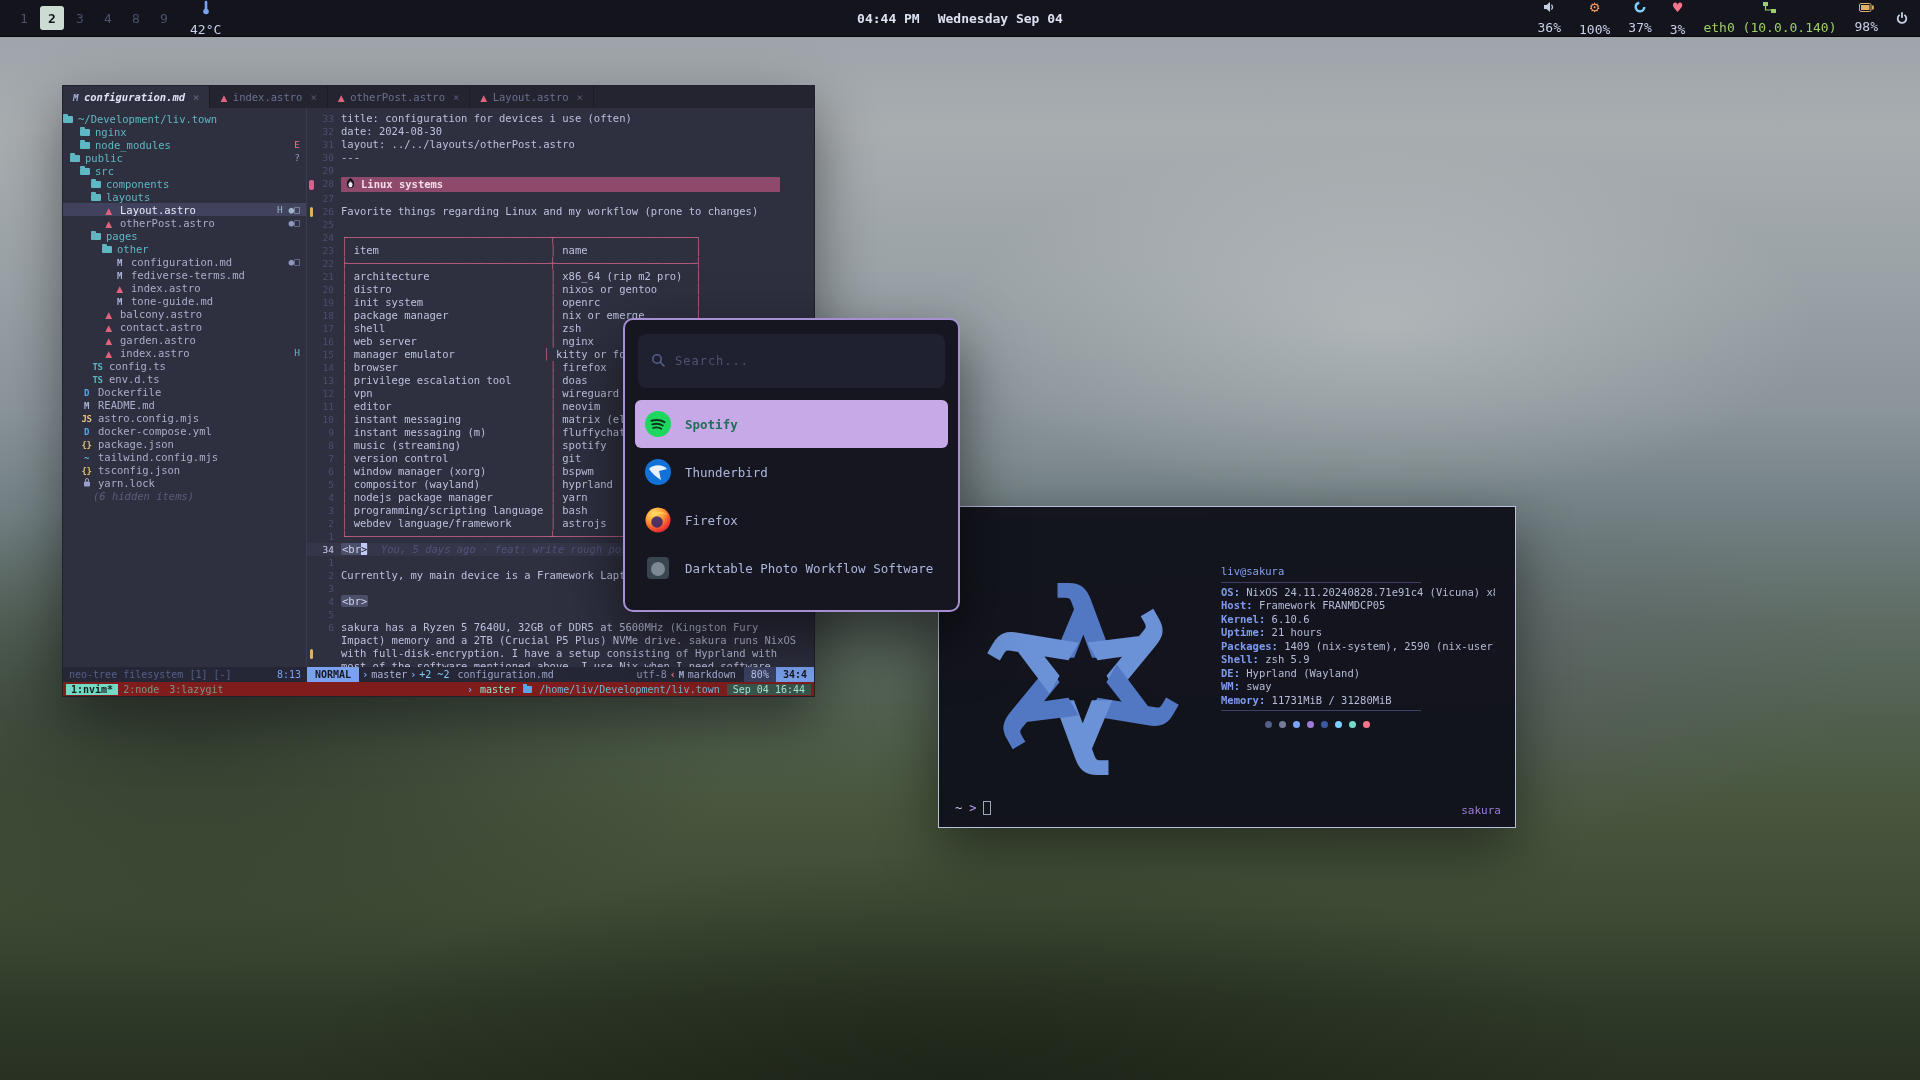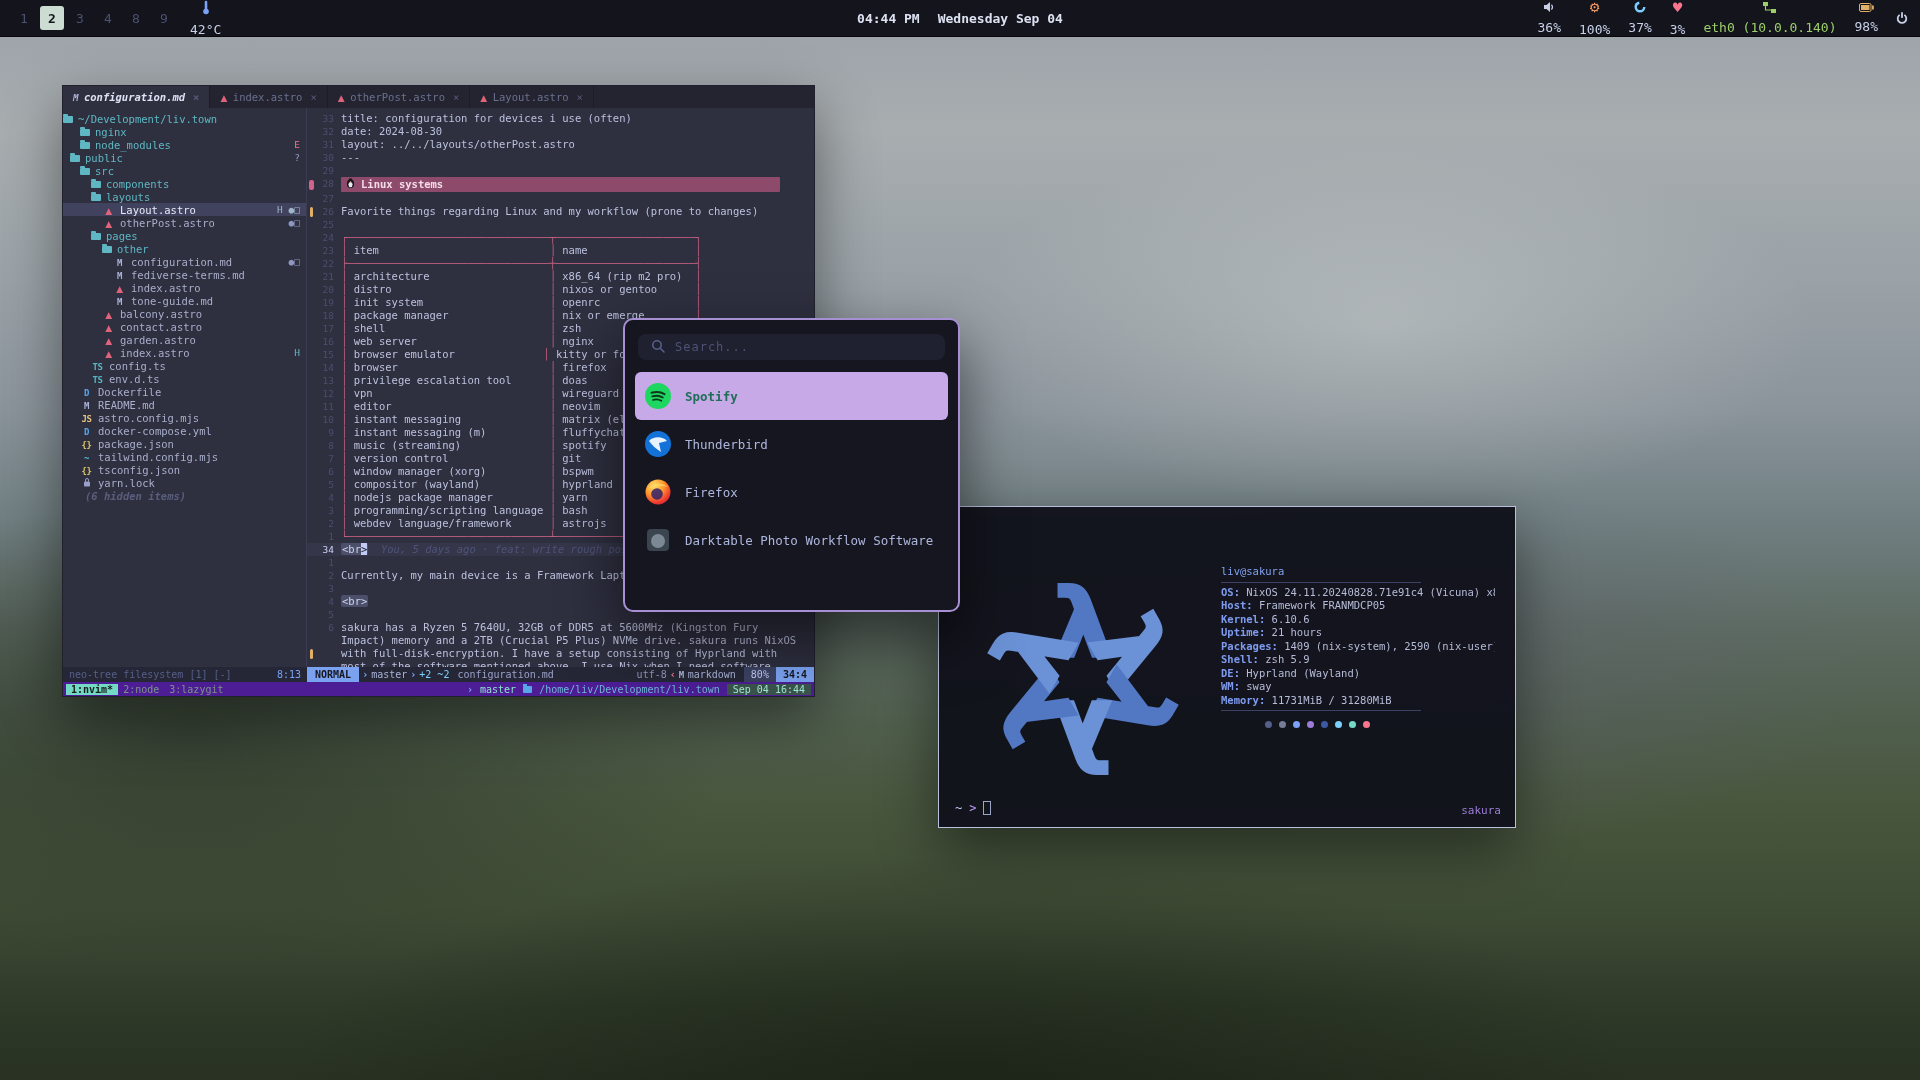--- a/index.html
+++ b/index.html
@@ -475,7 +475,7 @@
         <div class="line">
           <span class="signcol"></span>
           <span class="gut">15</span>
-          <span class="txt pre"><span class="tb">│ </span><span class="tt">browser emulator             </span><span class="tb"> │ </span><span class="tt">kitty or foot       </span><span class="tb"> │</span></span>
+          <span class="txt pre"><span class="tb">│ </span><span class="tt">manager emulator             </span><span class="tb"> │ </span><span class="tt">kitty or foot       </span><span class="tb"> │</span></span>
         </div>
         <div class="line">
           <span class="signcol"></span>

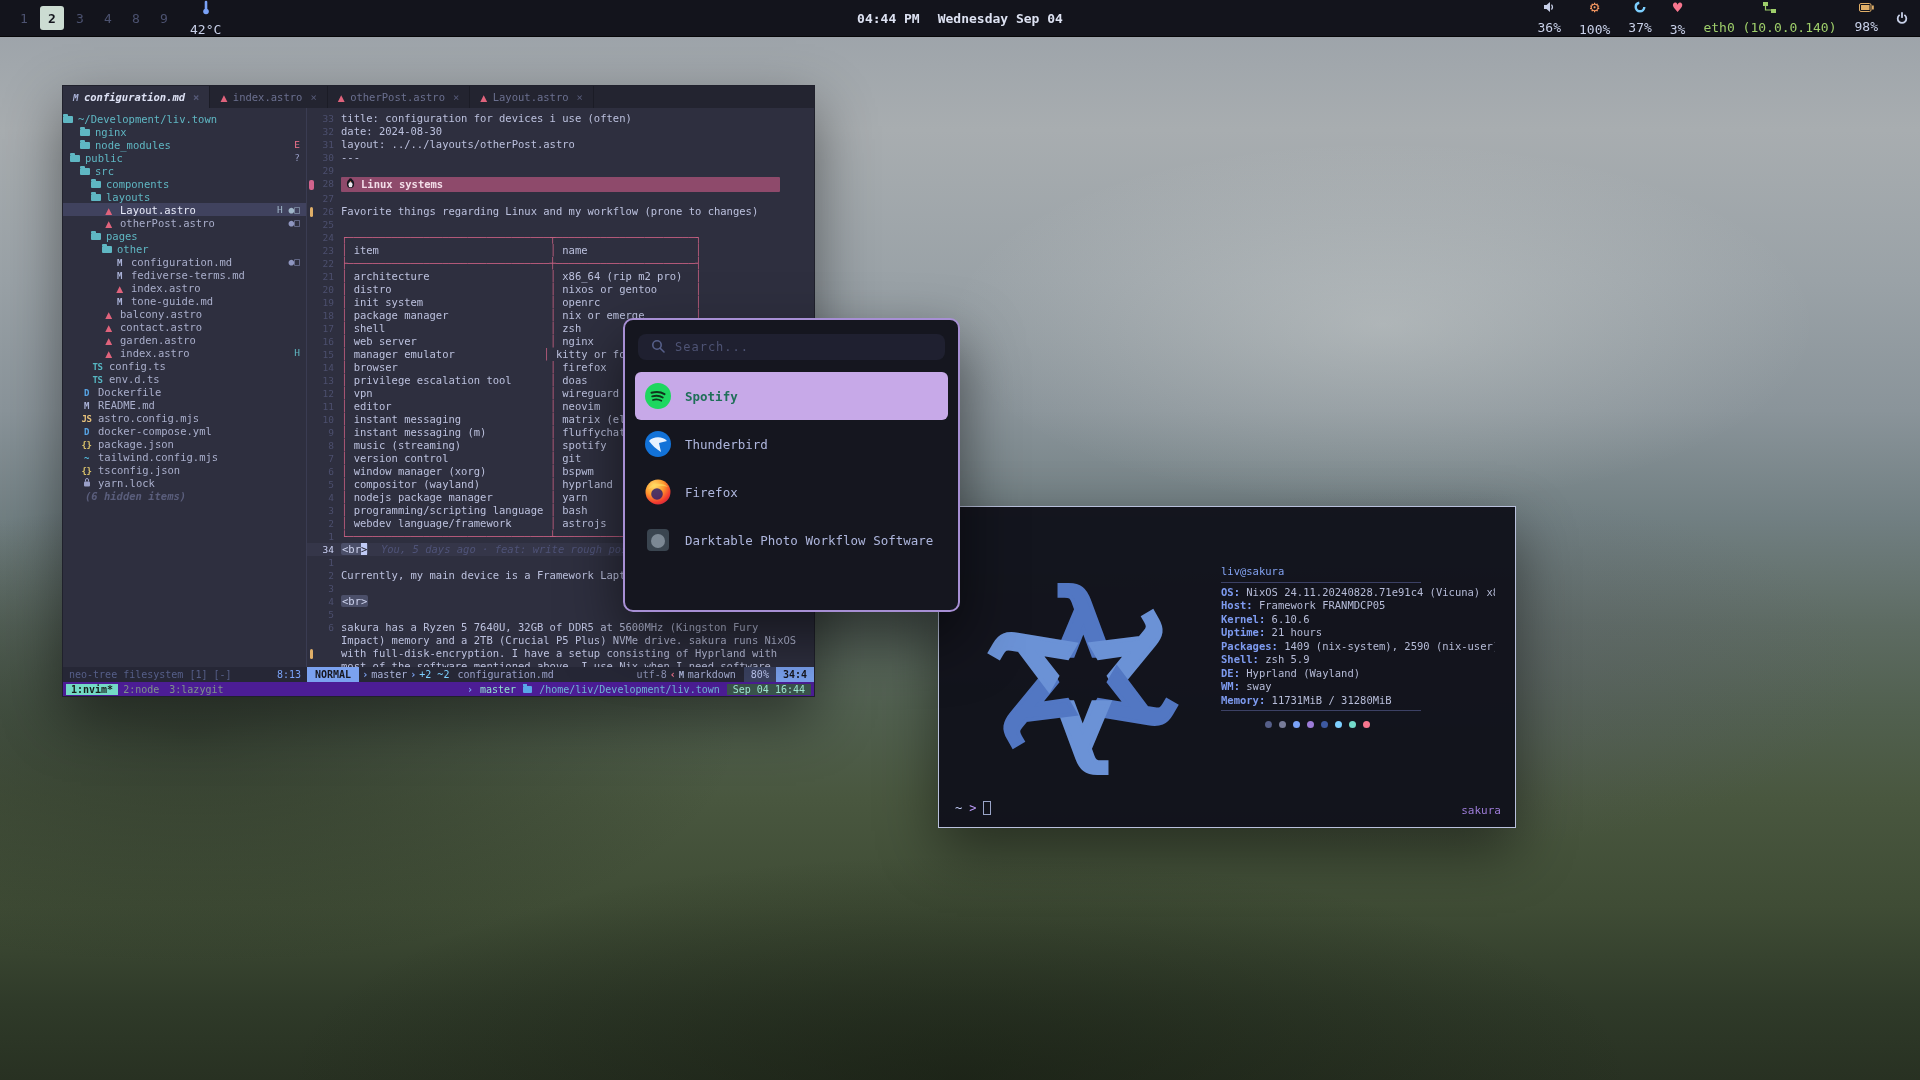--- a/index.html
+++ b/index.html
@@ -102,7 +102,7 @@
   
   #launcher { left:623px; top:318px; width:337px; height:294px; background:#15161f; border:2px solid #a78fd4;
     border-radius:10px; z-index:30; overflow:hidden; box-shadow:0 26px 60px rgba(0,0,0,.55); }
-  .searchbox { margin:14px 13px 12px; height:26px; background:#1f2030; border-radius:8px; display:flex; align-items:center; gap:10px; padding:0 13px; }
+  .searchbox { margin:14px 13px 12px; height:54px; background:#1f2030; border-radius:8px; display:flex; align-items:center; gap:10px; padding:0 13px; }
   .search-input { background:transparent; border:none; outline:none; color:#c0caf5; font:12px "DejaVu Sans Mono", monospace; width:100%; letter-spacing:1px; }
   .search-input::placeholder { color:#4e5374; }
   .apps { padding:0 10px; overflow:hidden; height:216px; }

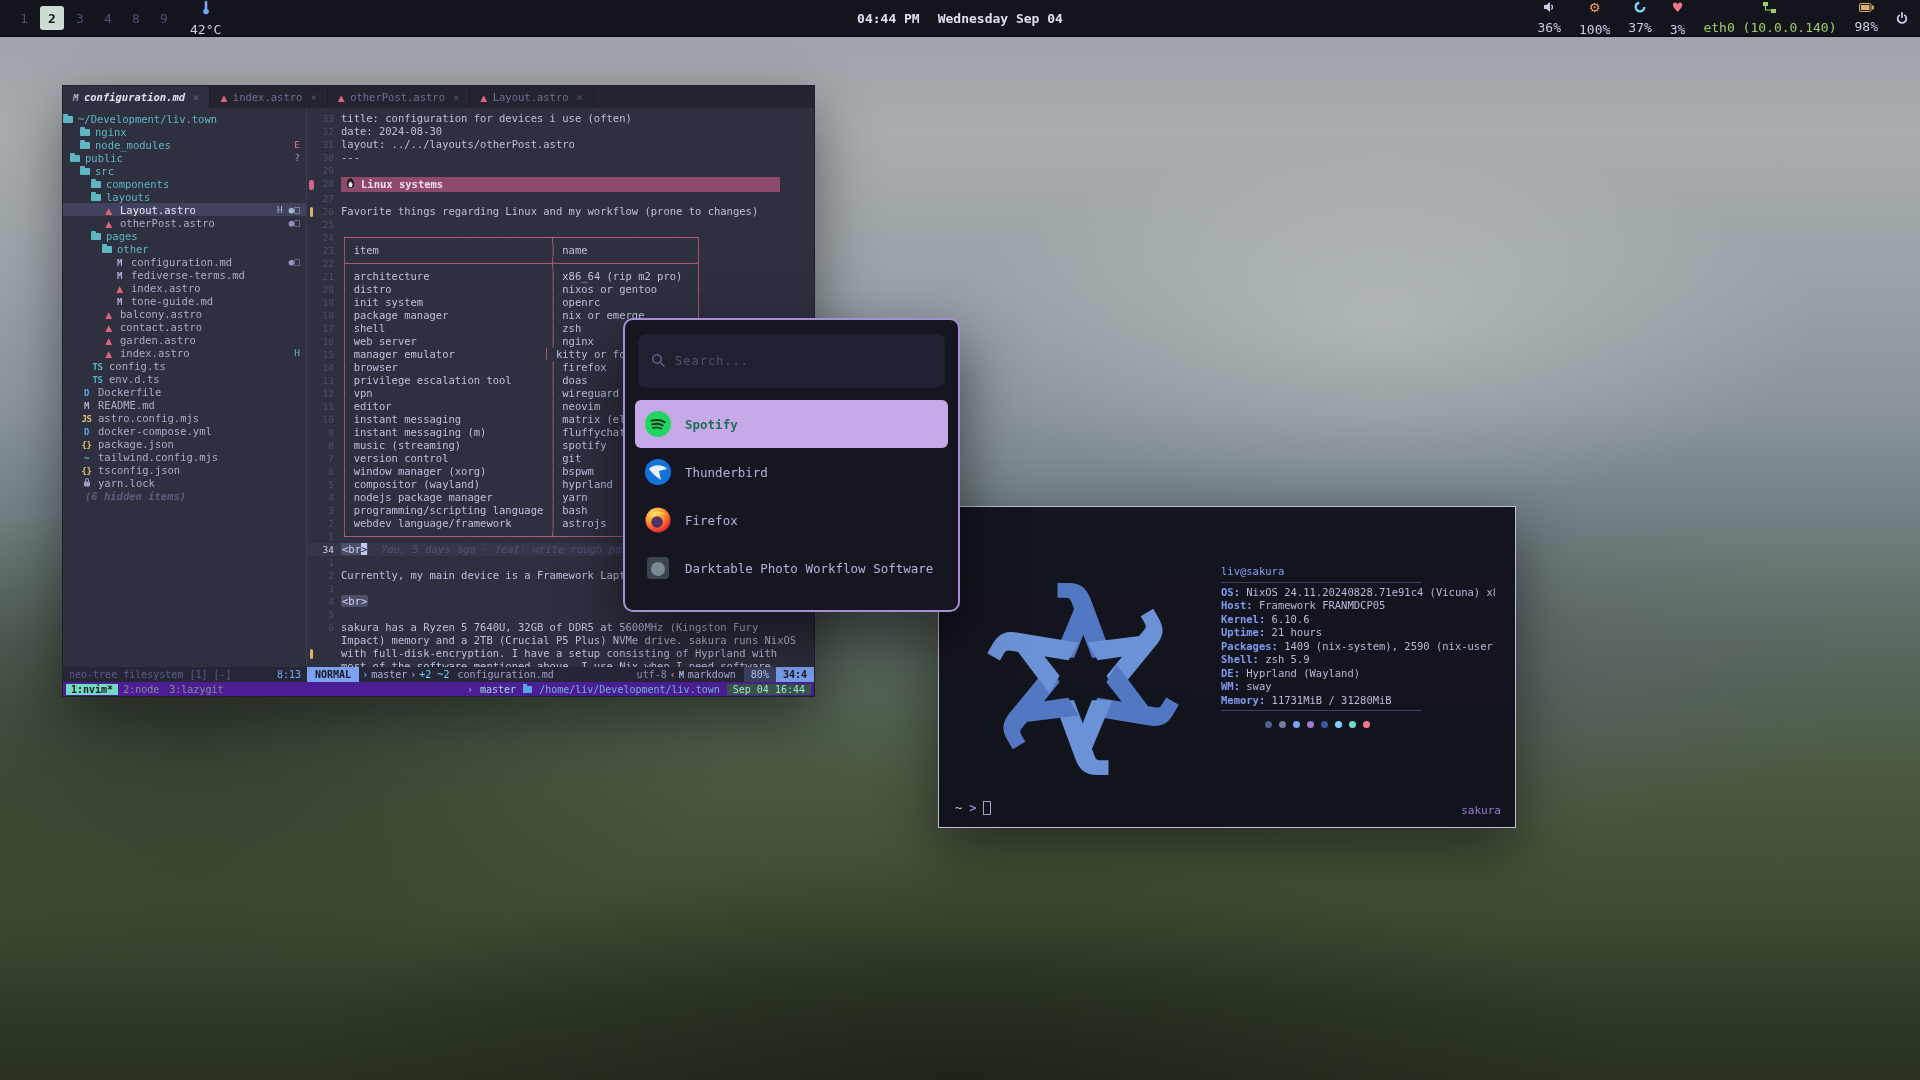--- a/index.html
+++ b/index.html
@@ -368,7 +368,7 @@
             </svg></span>
           <span class="lab">yarn.lock</span>
         </div>
-        <div class="trow dim" style="padding-left: 22px; font-weight: bold;">
+        <div class="trow dim" style="padding-left: 30px;">
           <span class="lab">(6 hidden items)</span>
         </div>
       </div>

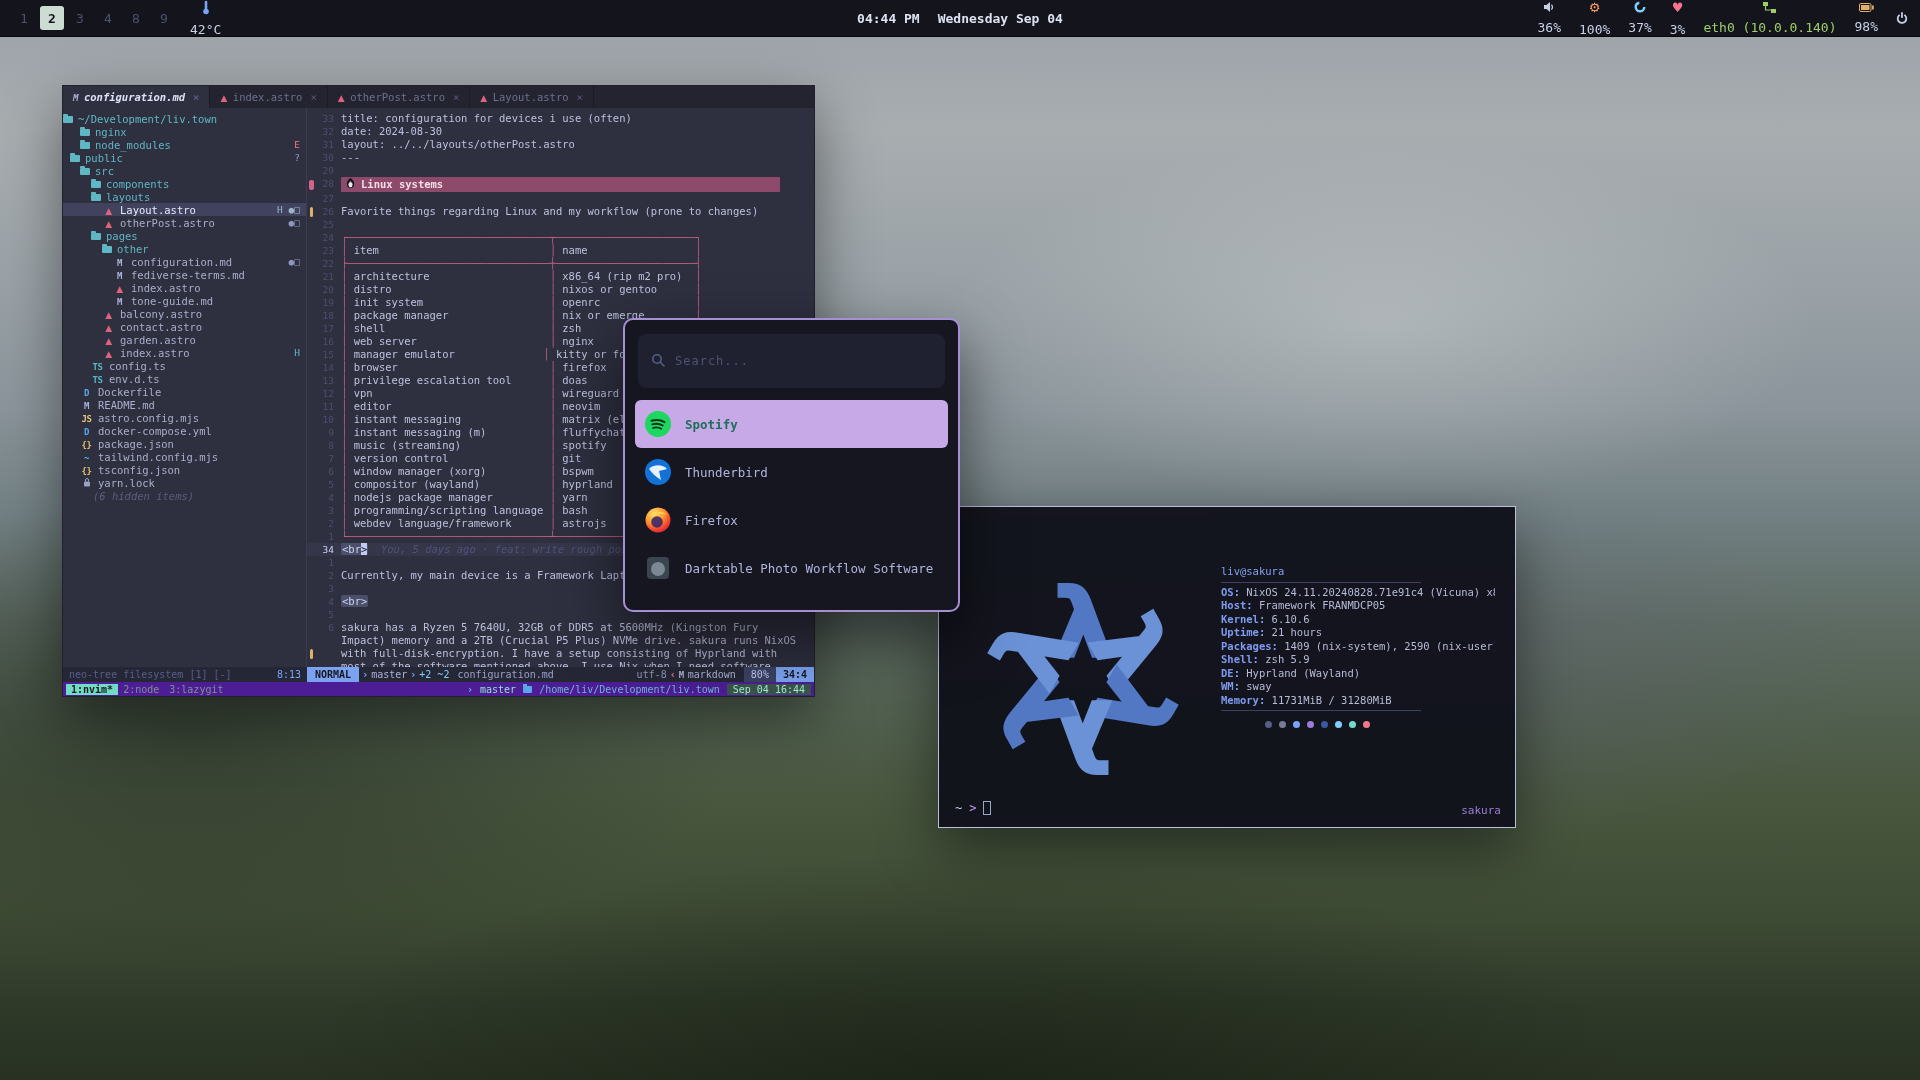--- a/index.html
+++ b/index.html
@@ -88,7 +88,7 @@
   .sl-progress { background:#3b4261; color:#c0caf5; padding:0 7px; height:100%; display:flex; align-items:center; margin-left:8px; }
   .sl-pos { background:#7ba2f0; color:#16161e; font-weight:bold; padding:0 7px; height:100%; display:flex; align-items:center; }
 
-  .tmuxbar { flex:0 0 14px; background:#4c1d95; display:flex; align-items:center; font-size:10px; color:#7d938a; padding:0 3px; gap:15px; }
+  .tmuxbar { flex:0 0 14px; background:#7f1d1d; display:flex; align-items:center; font-size:10px; color:#7d938a; padding:0 3px; gap:15px; }
   .twin { padding:0 5px; }
   .twin.active { background:#73dac6; color:#17201c; font-weight:bold; }
   .tmux-right { margin-left:auto; display:flex; align-items:center; gap:7px; }

